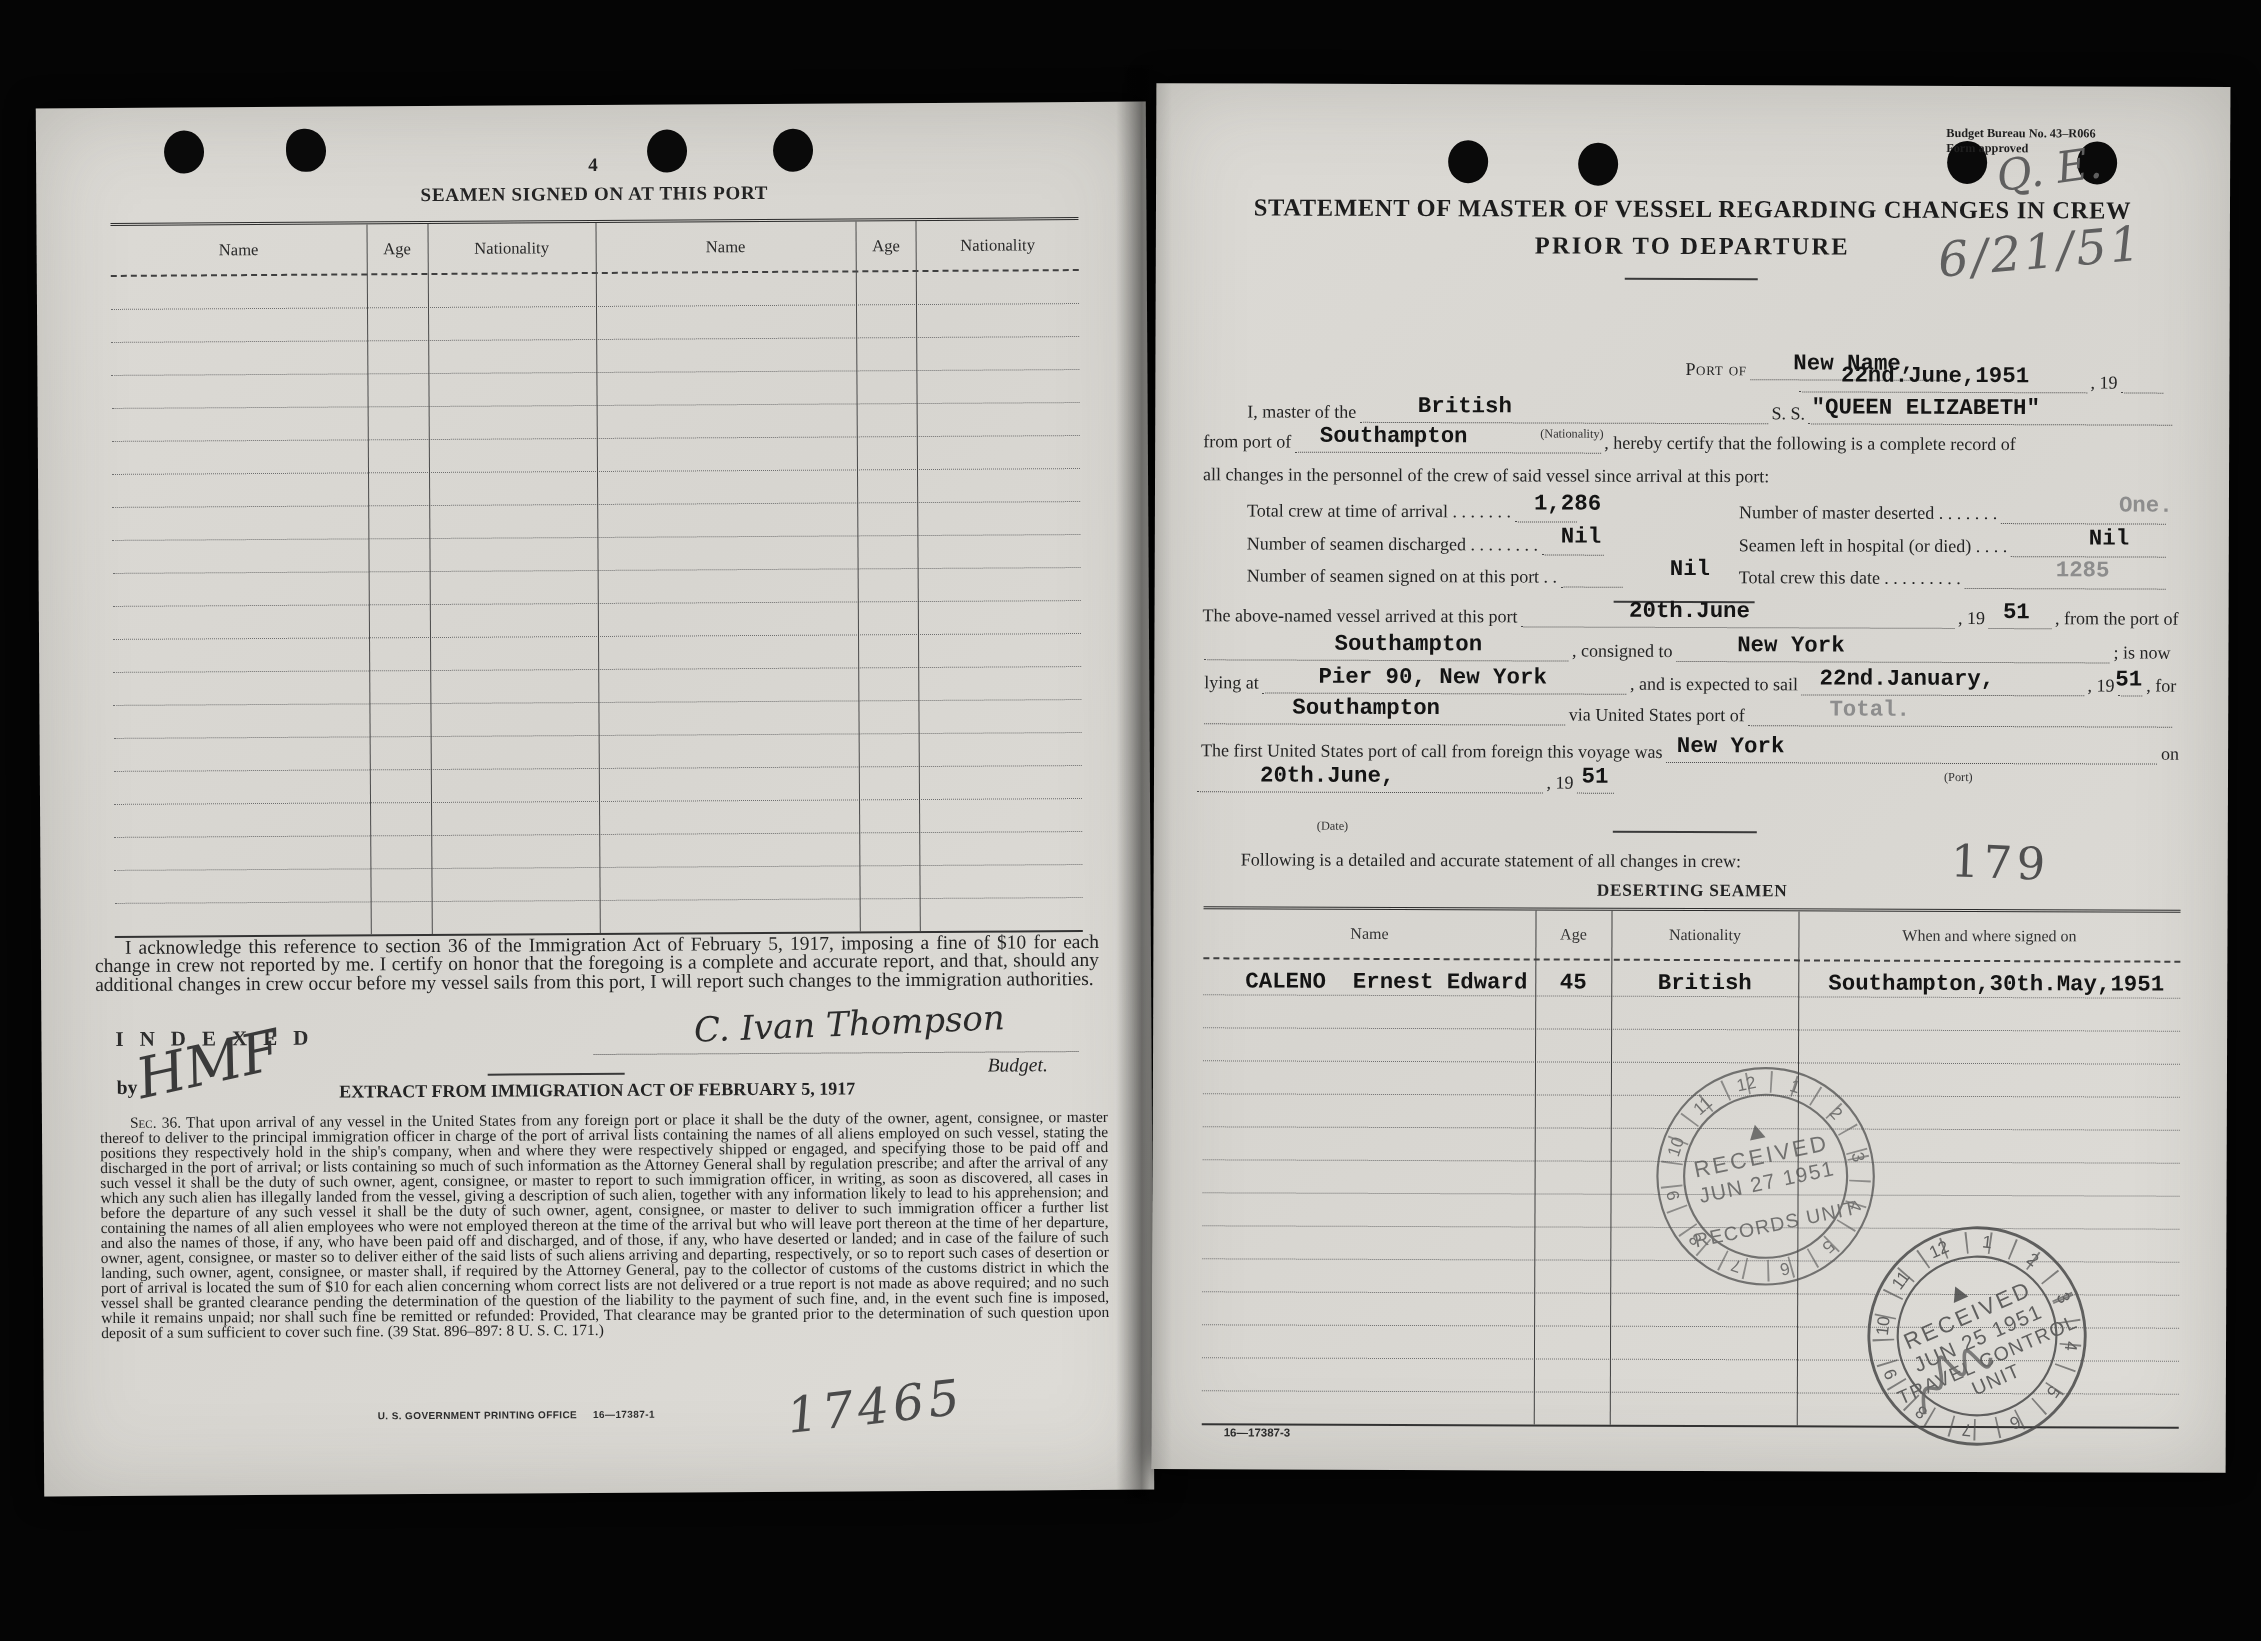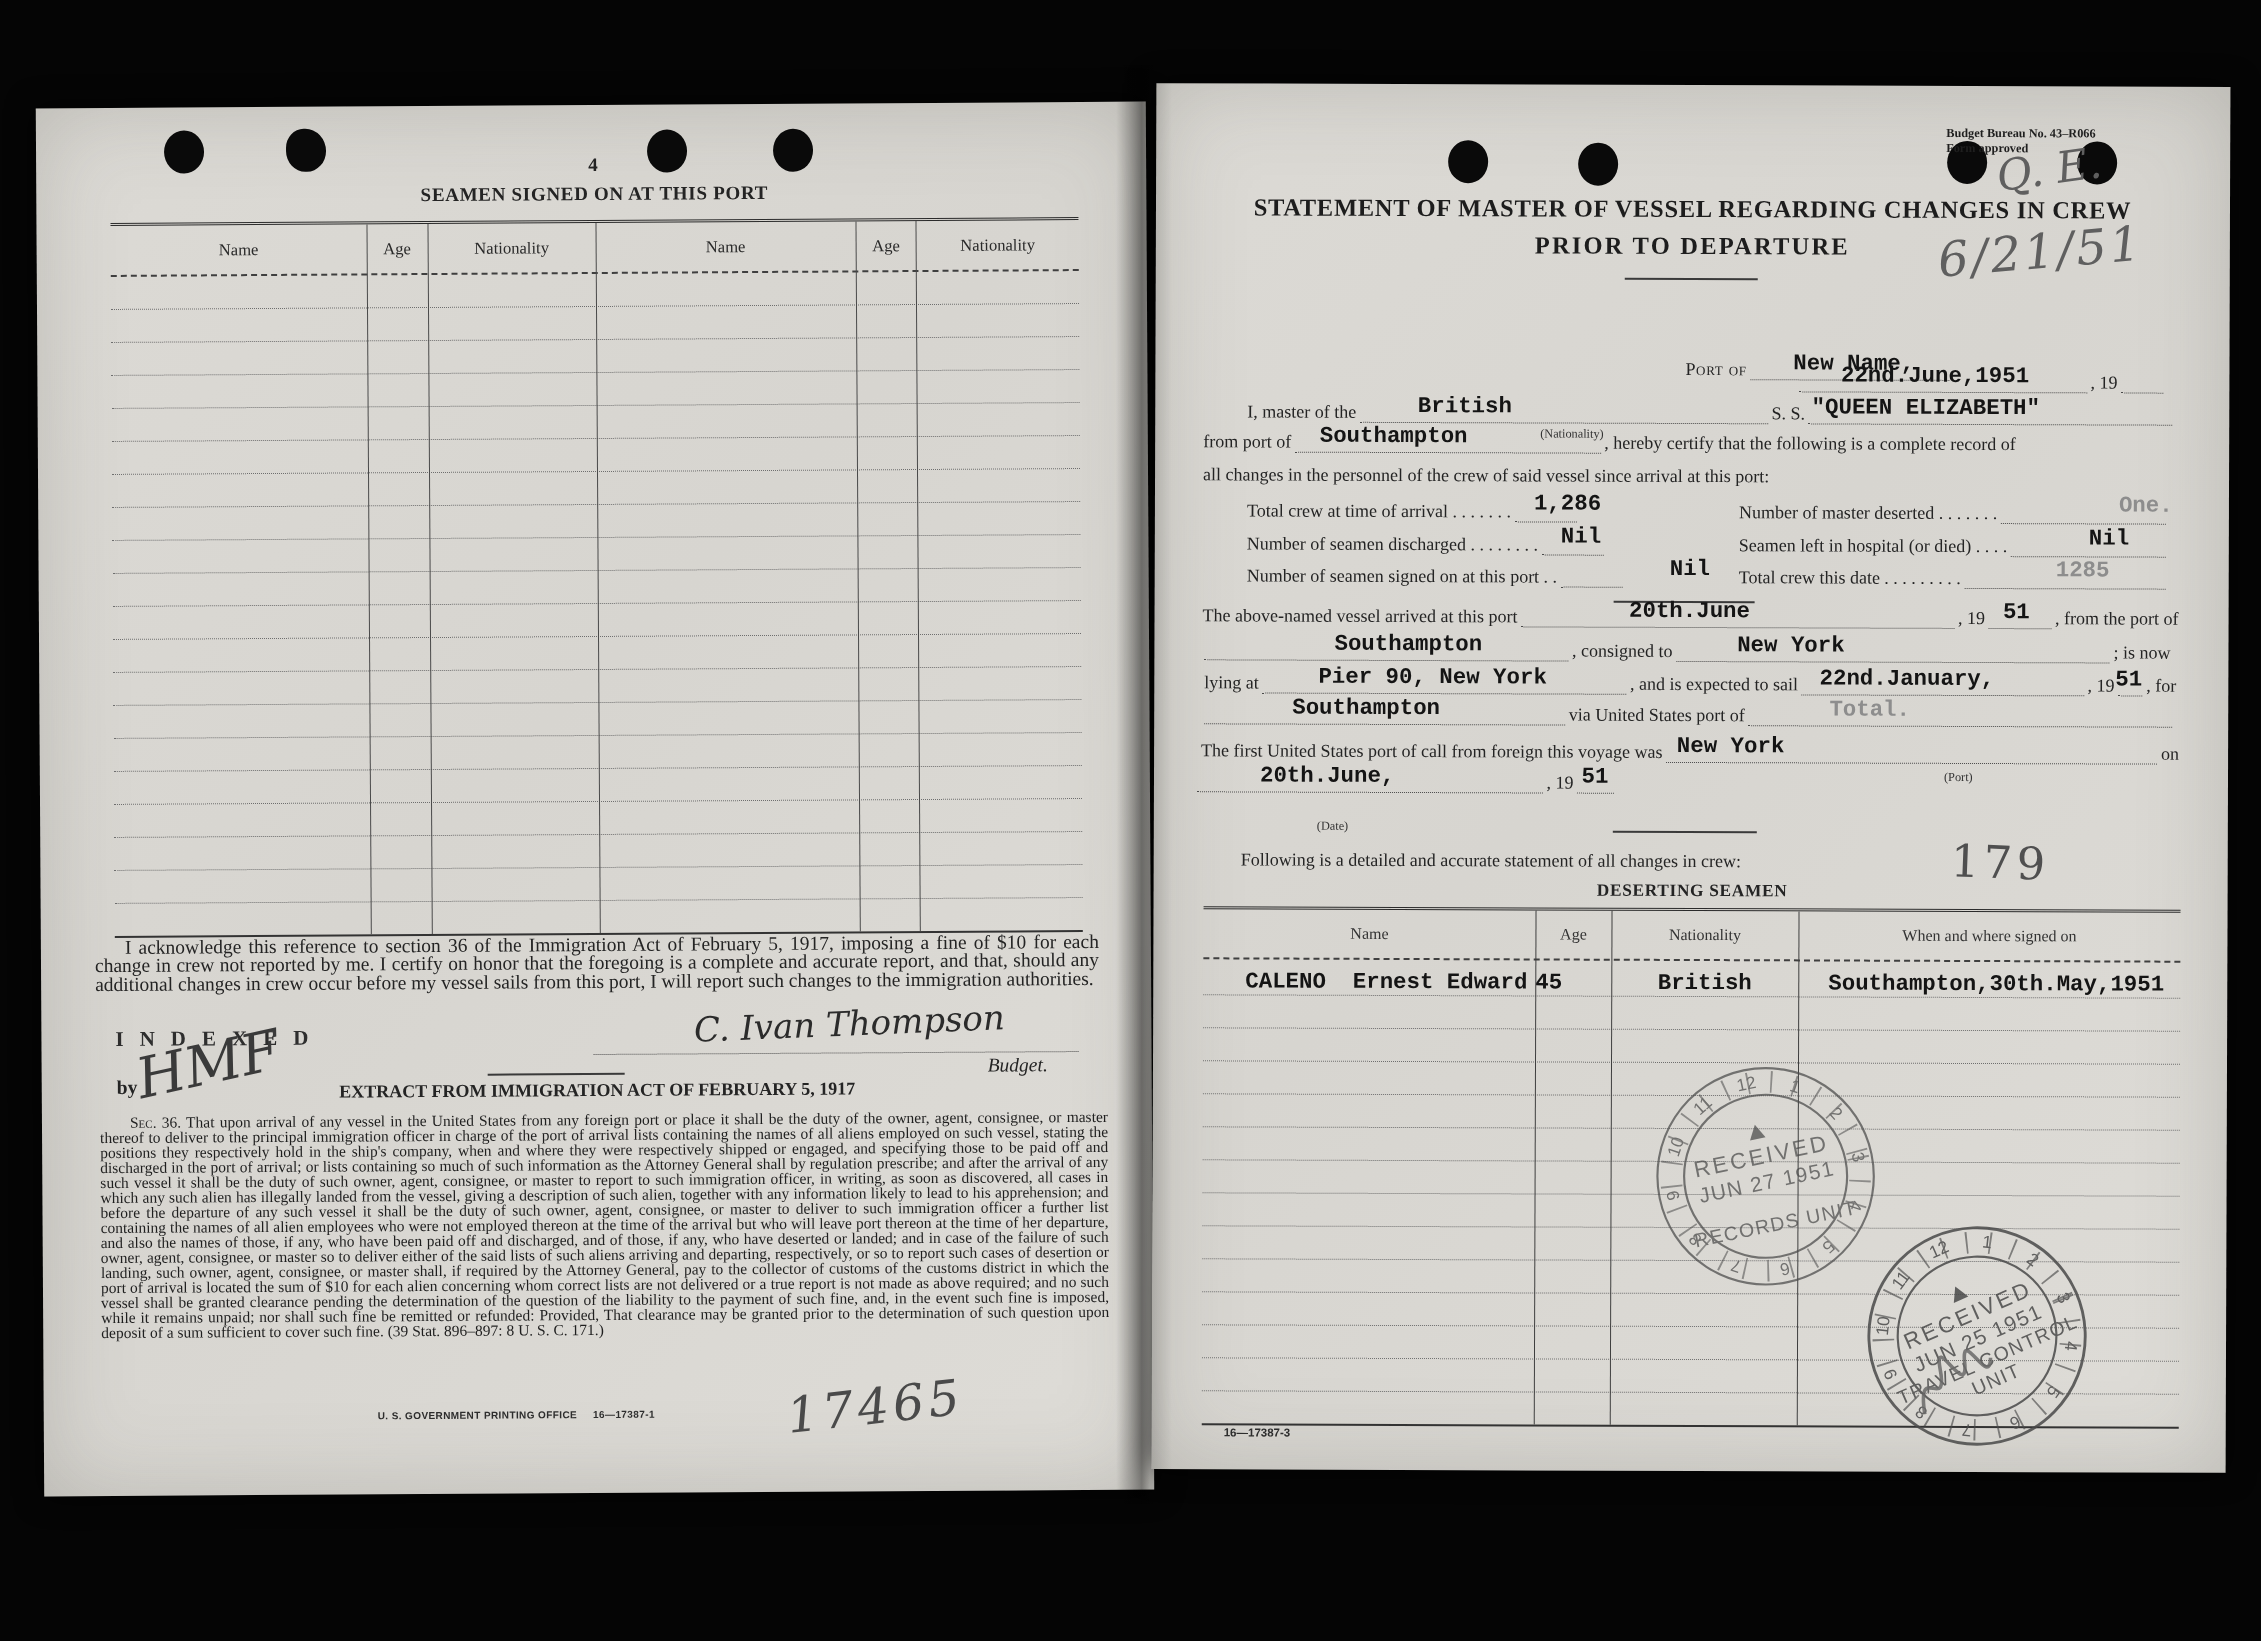--- a/index.html
+++ b/index.html
@@ -309,7 +309,7 @@
       </div>
       <div class="rrow1">
         <div class="rcell" style="width:332px;padding-left:42px;box-sizing:border-box;">CALENO  Ernest Edward</div>
-        <div class="rcell" style="width:76px;">45</div>
+        <div class="rcell" style="width:76px;text-align:center;">45</div>
         <div class="rcell" style="width:187px;text-align:center;">British</div>
         <div class="rcell" style="width:382px;padding-left:30px;box-sizing:border-box;">Southampton,30th.May,1951</div>
       </div>

